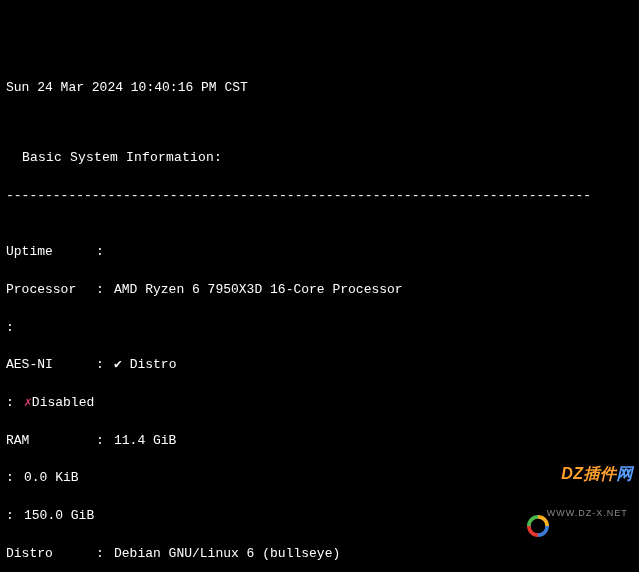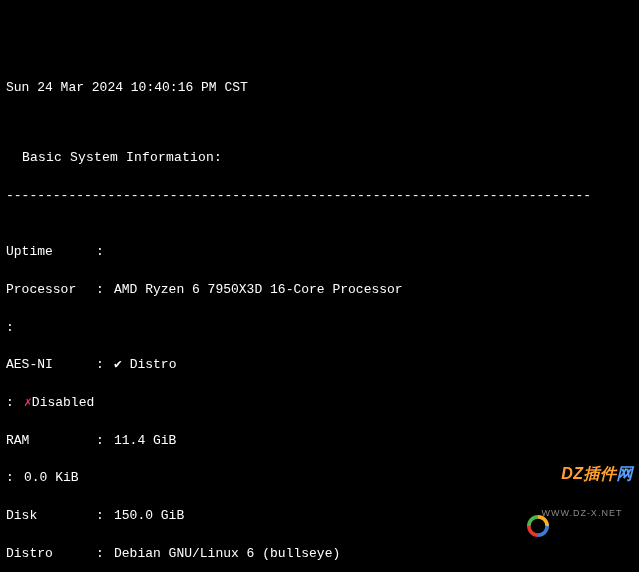--- a/index.html
+++ b/index.html
@@ -63,7 +63,7 @@
 <div class="kv-row"><span class="kv-colon">: </span><span class="cross">✗</span><span class="kv-value">Disabled</span></div>
 <div class="kv-row"><span class="kv-label">RAM</span><span class="kv-colon">: </span><span class="kv-value">11.4 GiB</span></div>
 <div class="kv-row"><span class="kv-colon">: </span><span class="kv-value">0.0 KiB</span></div>
-<div class="kv-row"><span class="kv-label">Disk</span><span class="kv-colon">: </span><span class="kv-value">150.0 GiB</span></div>
+<div class="kv-row"><span class="kv-colon">: </span><span class="kv-value">150.0 GiB</span></div>
 <div class="kv-row"><span class="kv-label">Distro</span><span class="kv-colon">: </span><span class="kv-value">Debian GNU/Linux 6 (bullseye)</span></div>
 
 

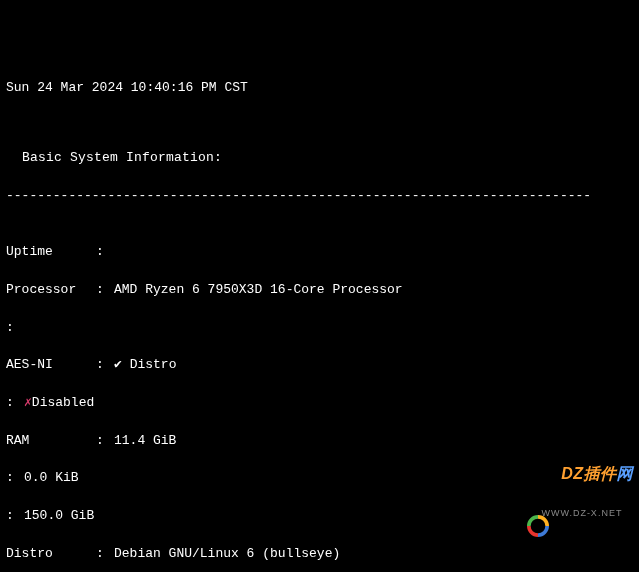--- a/index.html
+++ b/index.html
@@ -44,7 +44,7 @@
   .wm-logo { width: 22px; height: 22px; display:inline-block; }
   .wm-txt-main { color: #ffa030; font-weight: 700; font-style: italic; }
   .wm-txt-net  { color: #5aa0ff; font-weight: 700; font-style: italic; }
-  .wm-sub { font-size: 9px; color: #888; letter-spacing: 1px; display:block; text-align:left; margin-top:-2px; }
+  .wm-sub { font-size: 9px; color: #888; letter-spacing: 1px; display:block; text-align:center; margin-top:-2px; }
 </style>
 </head>
 <body>

